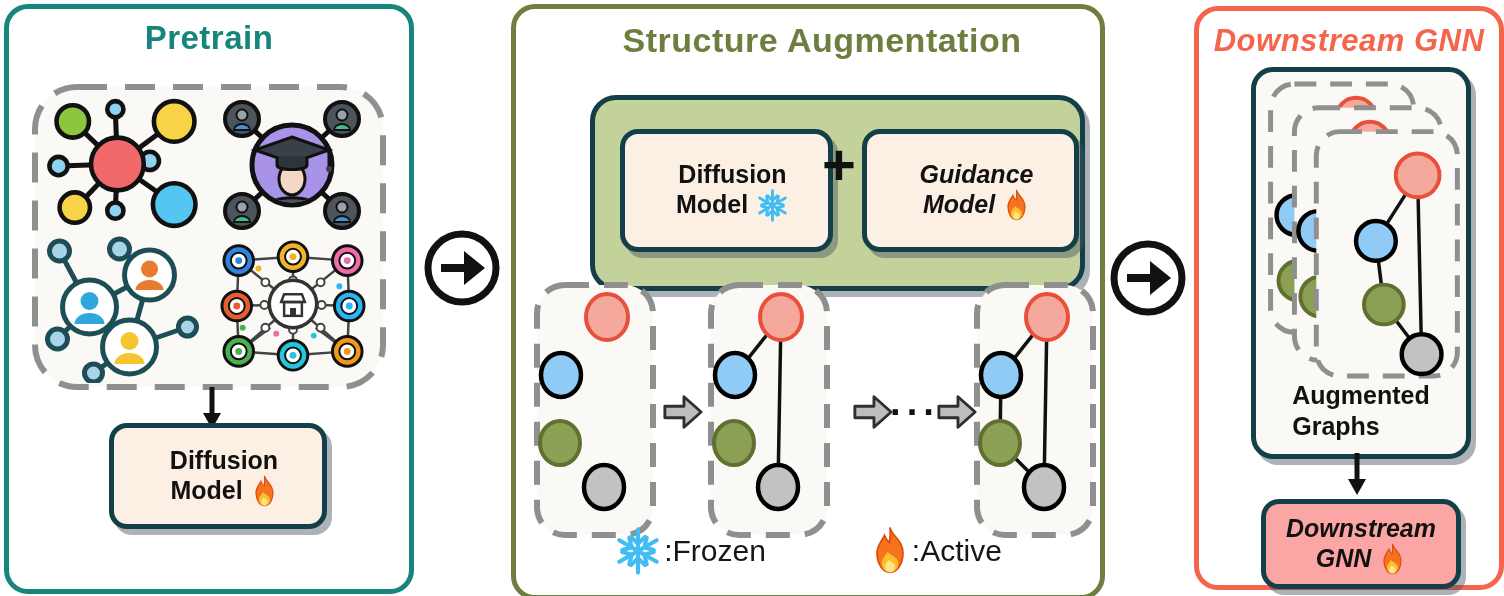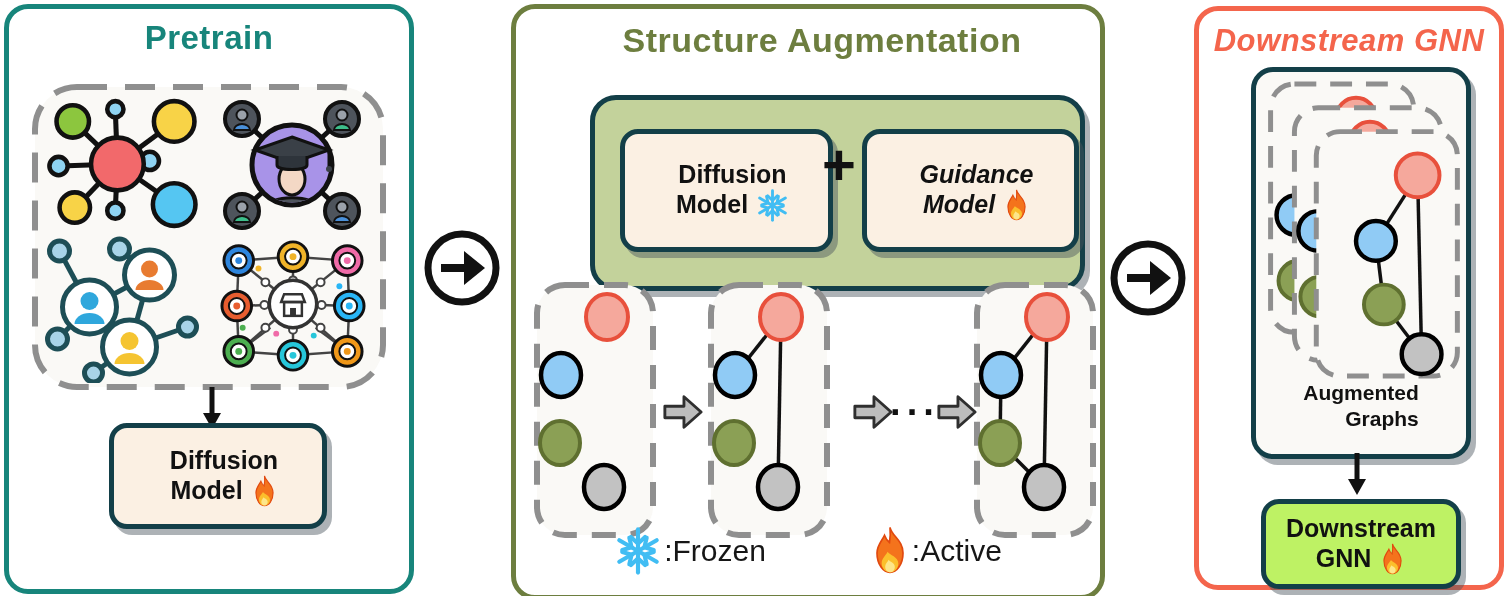--- a/index.html
+++ b/index.html
@@ -55,7 +55,7 @@
     box-shadow:5px 6px 0 rgba(73,84,94,.45);
     display:flex;flex-direction:column;align-items:center;
   }
-  .stack-label{font-weight:700;font-size:21px;line-height:1.25;text-align:right;margin-top:-2px;color:#111;}
+  .stack-label{font-weight:700;font-size:25px;line-height:1.25;text-align:left;margin-top:-2px;color:#111;}
 
   .circ-arrow{position:absolute;width:84px;height:84px;}
   .down-arrow{position:absolute;width:22px;height:42px;}

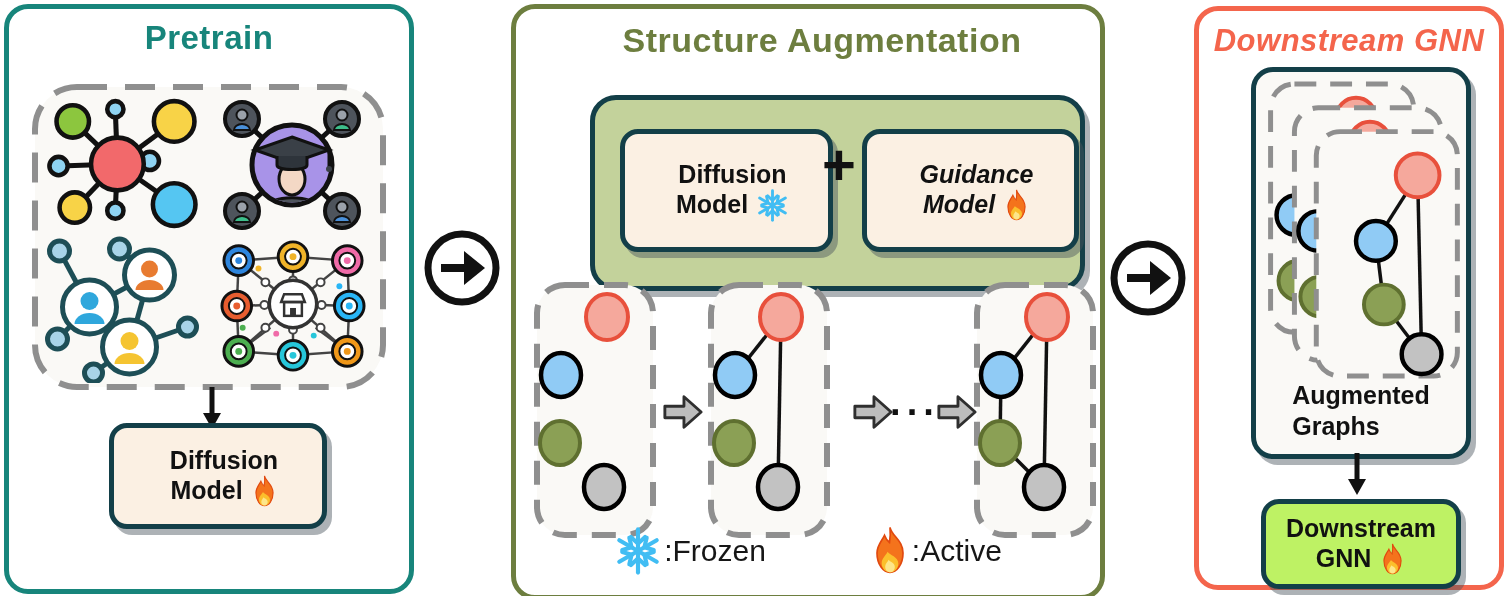--- a/index.html
+++ b/index.html
@@ -28,7 +28,7 @@
     box-shadow:5px 6px 0 rgba(73,84,94,.45);
   }
   .cream{background:#FBF0E3;padding-left:12px;}
-  .bluebox{background:#bef264;}
+  .bluebox{background:#fca5a5;font-style:italic;}
   .label-lines{display:flex;flex-direction:column;align-items:center;}
   .label-row{display:flex;align-items:flex-start;justify-content:center;gap:8px;}
 

